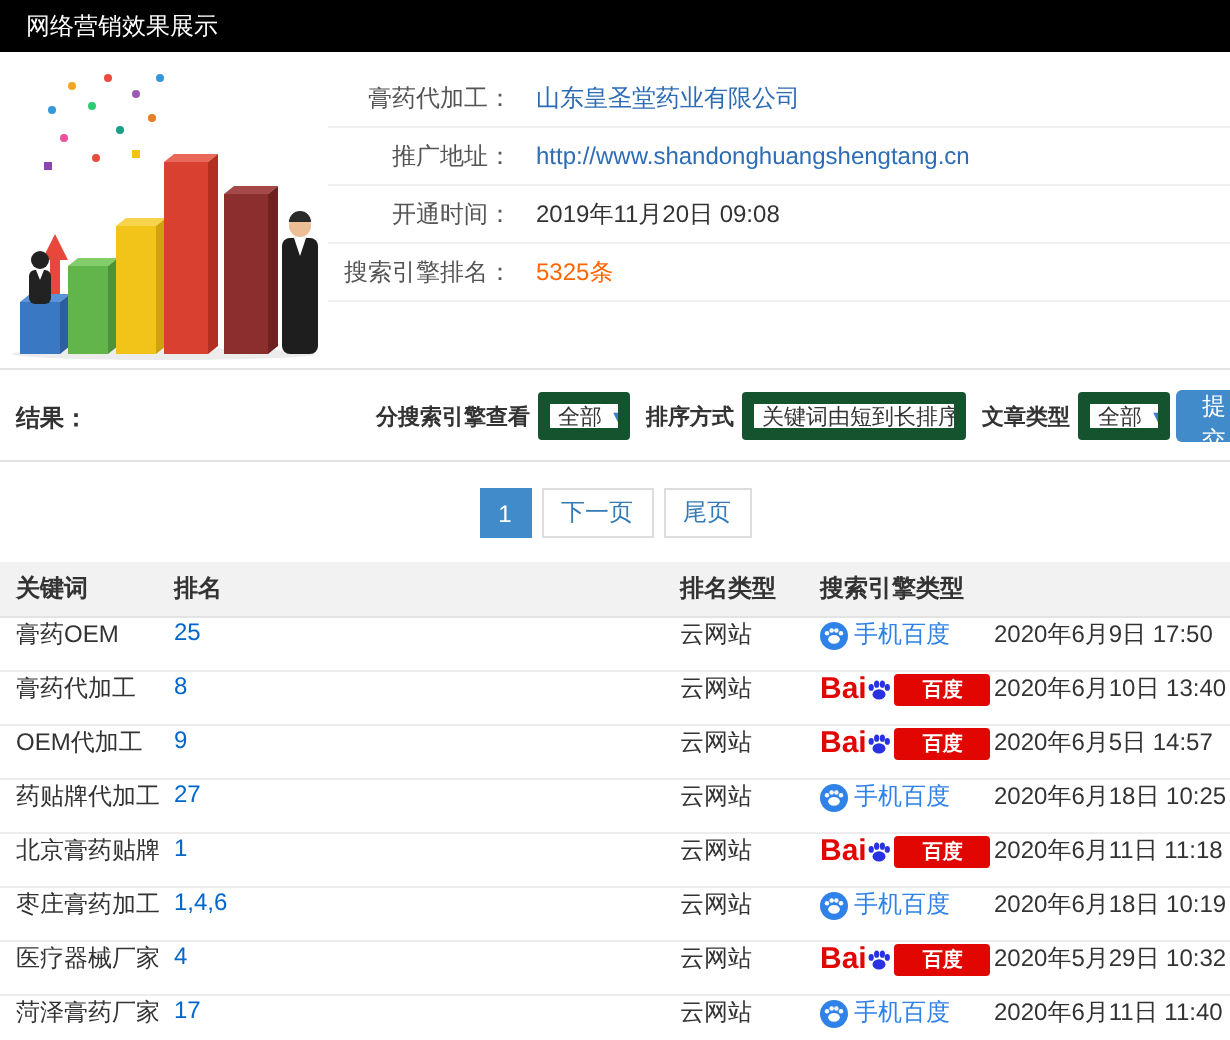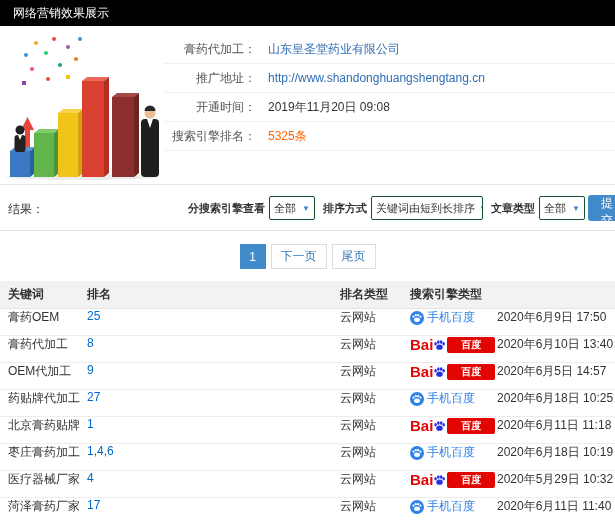--- a/index.html
+++ b/index.html
@@ -16,7 +16,7 @@
 a.info-link{color:#2e6cb5}
 .hl{color:#f60}
 .filter-bar{position:relative;height:46px;border-bottom:1px solid #e3e3e3}
-.result-label{position:absolute;left:8px;top:16px;font-weight:normal}
+.result-label{position:absolute;left:8px;top:16px;font-weight:bold}
 .filter-group{position:absolute;left:188px;top:11px;display:flex;align-items:center;white-space:nowrap;font-size:11px}
 .filter-label{font-weight:bold;margin-right:4px}
 .select-box{display:inline-flex;align-items:center;justify-content:space-between;height:24px;border:1px solid #14532d;border-radius:2px;background:#fff;padding:0 4px;margin-right:8px;overflow:hidden;cursor:pointer}

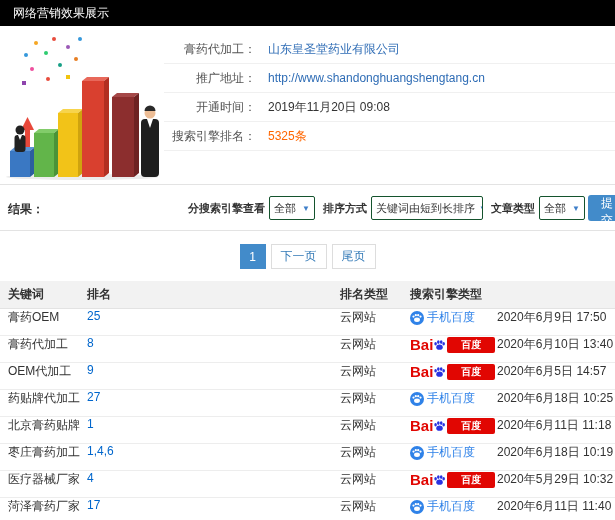--- a/index.html
+++ b/index.html
@@ -19,7 +19,7 @@
 .result-label{position:absolute;left:8px;top:16px;font-weight:bold}
 .filter-group{position:absolute;left:188px;top:11px;display:flex;align-items:center;white-space:nowrap;font-size:11px}
 .filter-label{font-weight:bold;margin-right:4px}
-.select-box{display:inline-flex;align-items:center;justify-content:space-between;height:24px;border:1px solid #14532d;border-radius:2px;background:#fff;padding:0 4px;margin-right:8px;overflow:hidden;cursor:pointer}
+.select-box{display:inline-flex;align-items:center;justify-content:space-between;height:24px;border:6px solid #14532d;border-radius:2px;background:#fff;padding:0 4px;margin-right:8px;overflow:hidden;cursor:pointer}
 .select-box .arrow{color:#3f7fc9;font-size:8px;margin-left:4px}
 .w1{width:46px}.w2{width:112px}.w3{width:46px}
 .submit-btn{position:absolute;left:588px;top:10px;height:26px;padding:0 13px;background:#428bca;color:#fff;border:0;border-radius:3px;font-size:12px;cursor:pointer}

